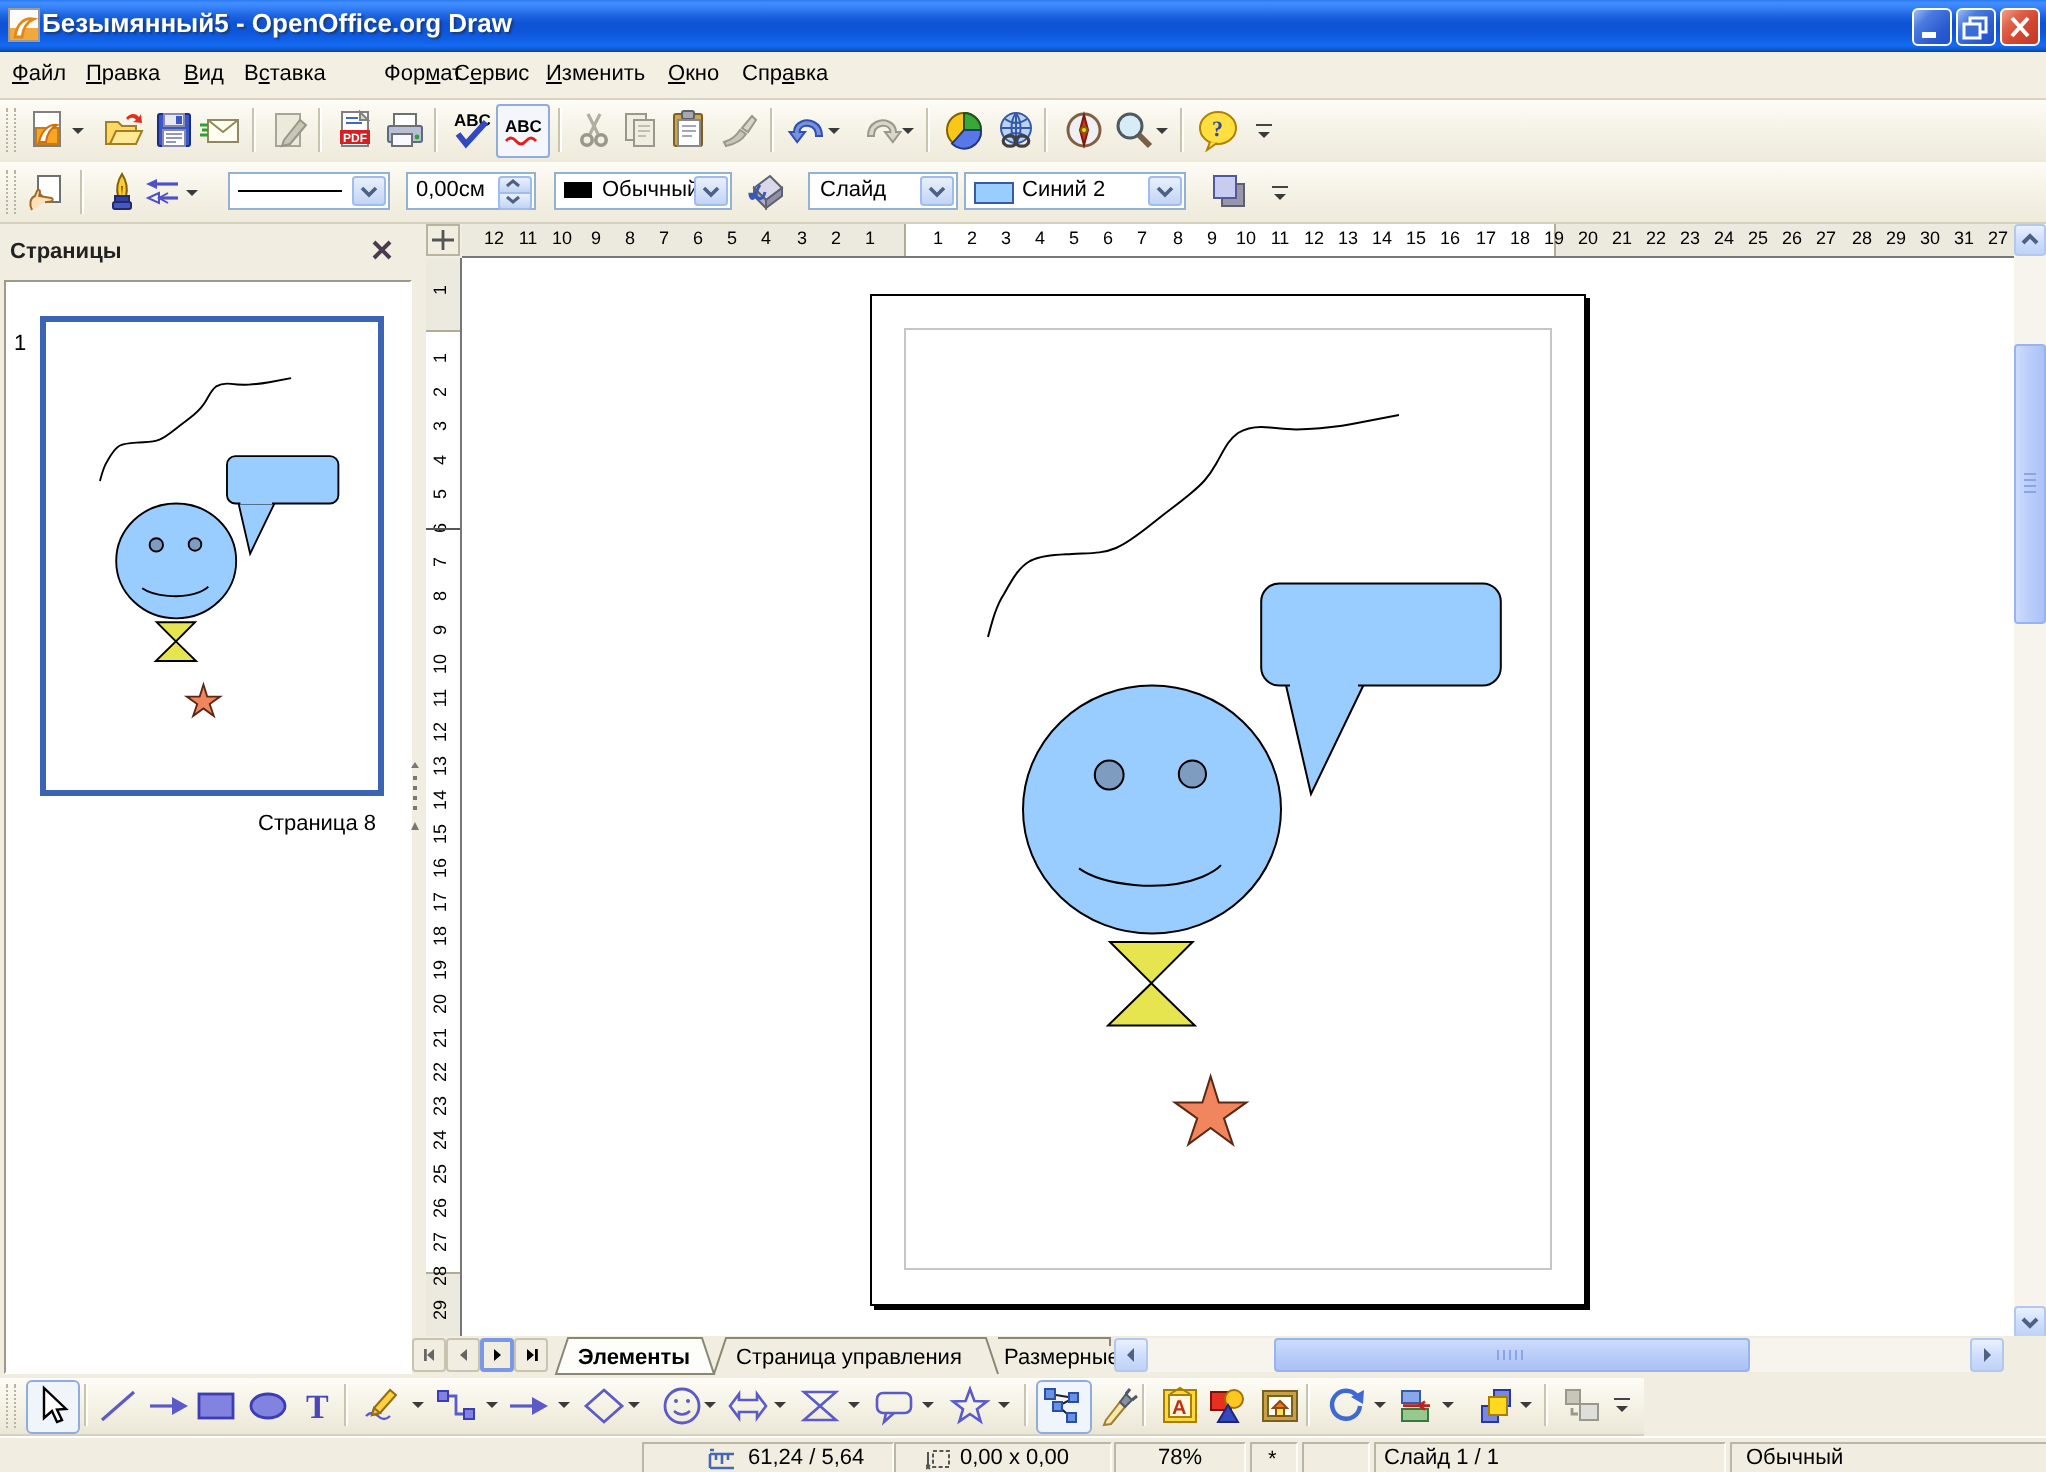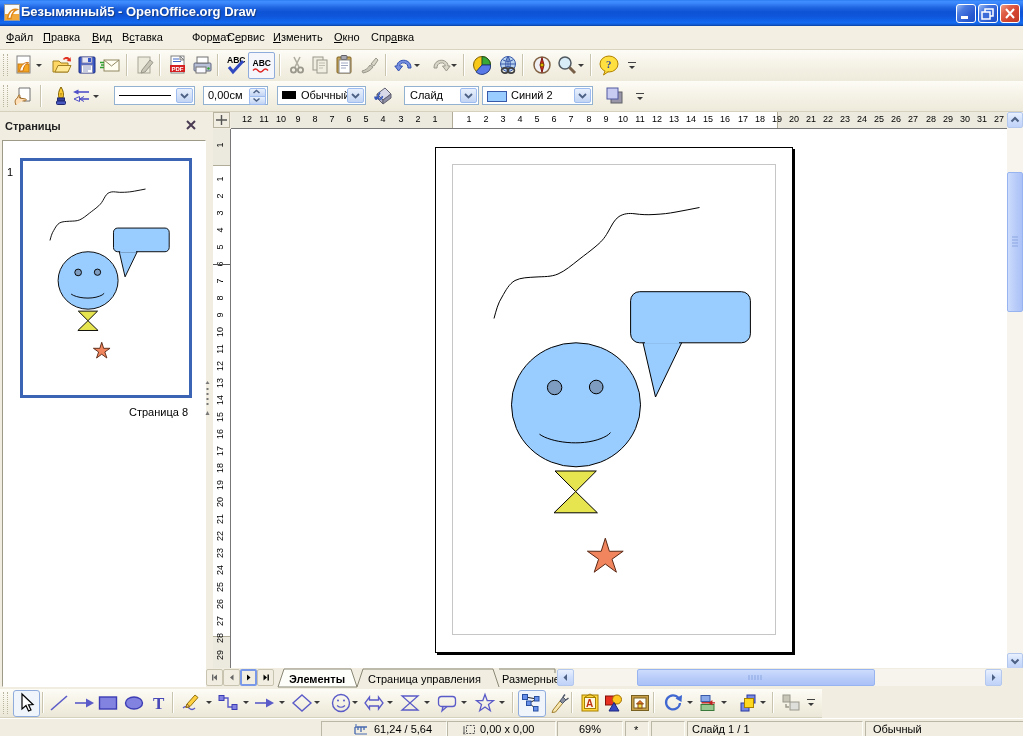--- a/index.html
+++ b/index.html
@@ -775,7 +775,7 @@
       <span style="left:32px;top:1px">0,00 x 0,00</span>
     </div>
  <div class="sfield" style="left:557px;width:64px">
-      <span style="left:21px;top:1px">69%</span>
+      <span style="left:21px;top:1px">78%</span>
     </div>
  <div class="sfield" style="left:625px;width:22px">
       <span style="left:8px;top:2px">*</span>

